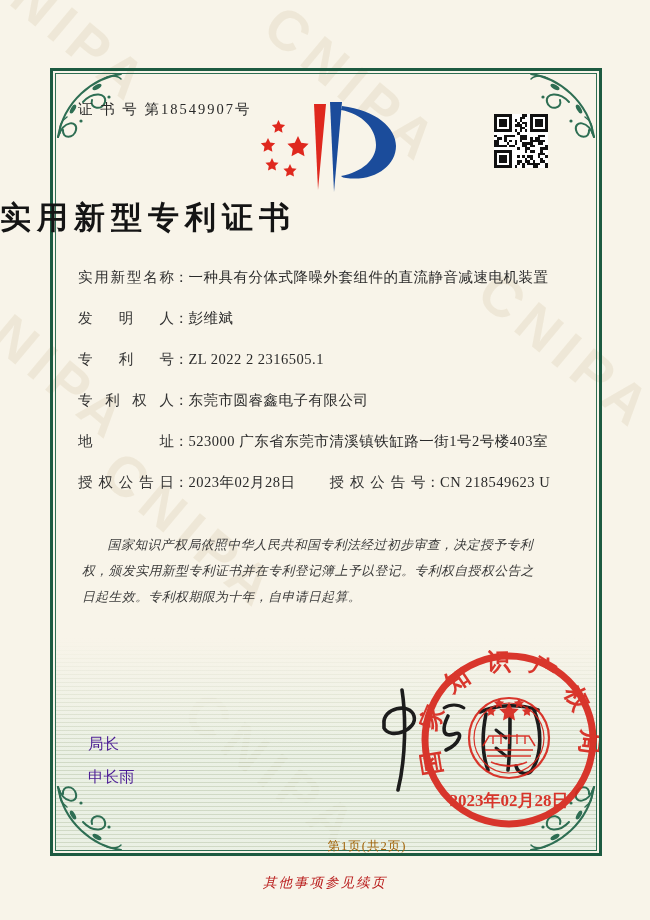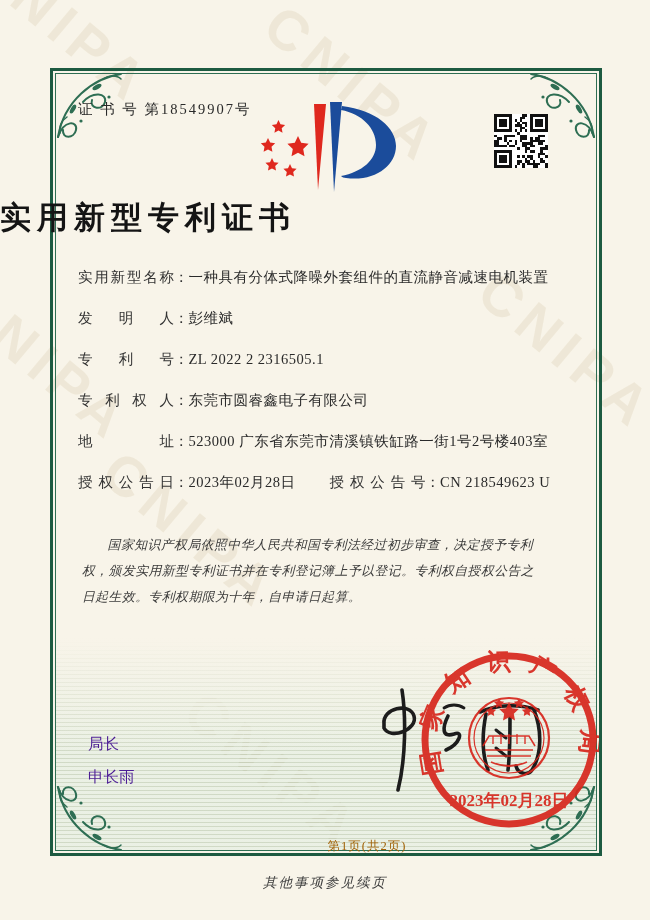--- a/index.html
+++ b/index.html
@@ -61,7 +61,7 @@
   .seal{position:absolute;left:419px;top:650px;width:180px;height:180px;z-index:5;opacity:.92;}
   .pageno{position:absolute;left:0;top:838px;width:100%;text-align:center;z-index:4;font-size:12.5px;color:#a16207;letter-spacing:1px;padding-left:42px;}
   .footnote{position:absolute;left:0;top:874px;width:100%;text-align:center;z-index:4;
-    font-size:13.5px;color:#404040;font-style:italic;letter-spacing:2px;}
+    font-size:13.5px;color:#b91c1c;font-style:italic;letter-spacing:2px;}
 </style>
 </head>
 <body>

